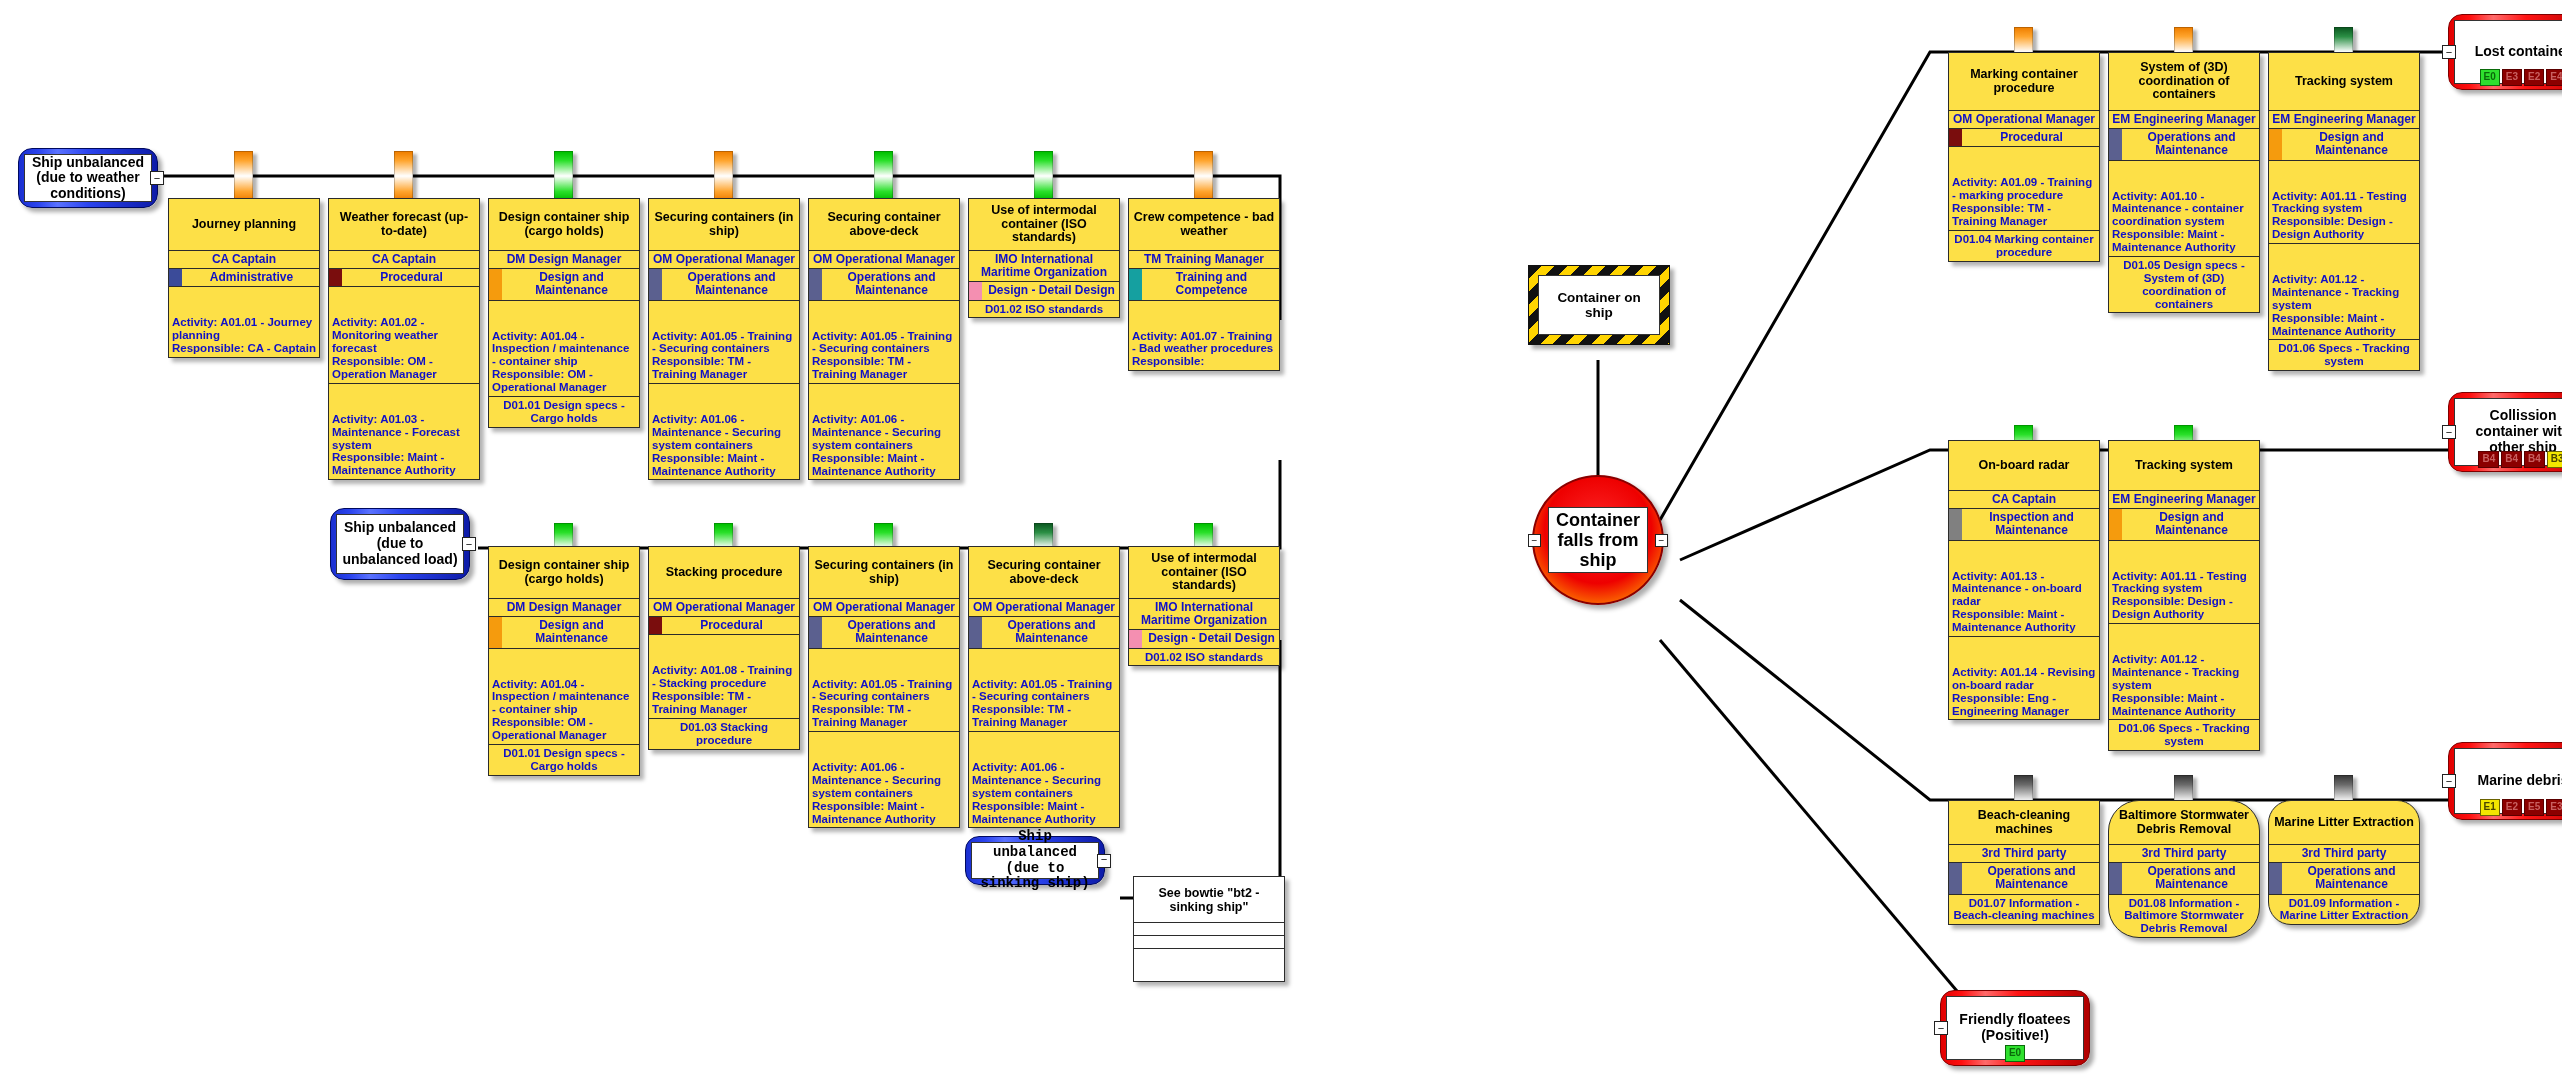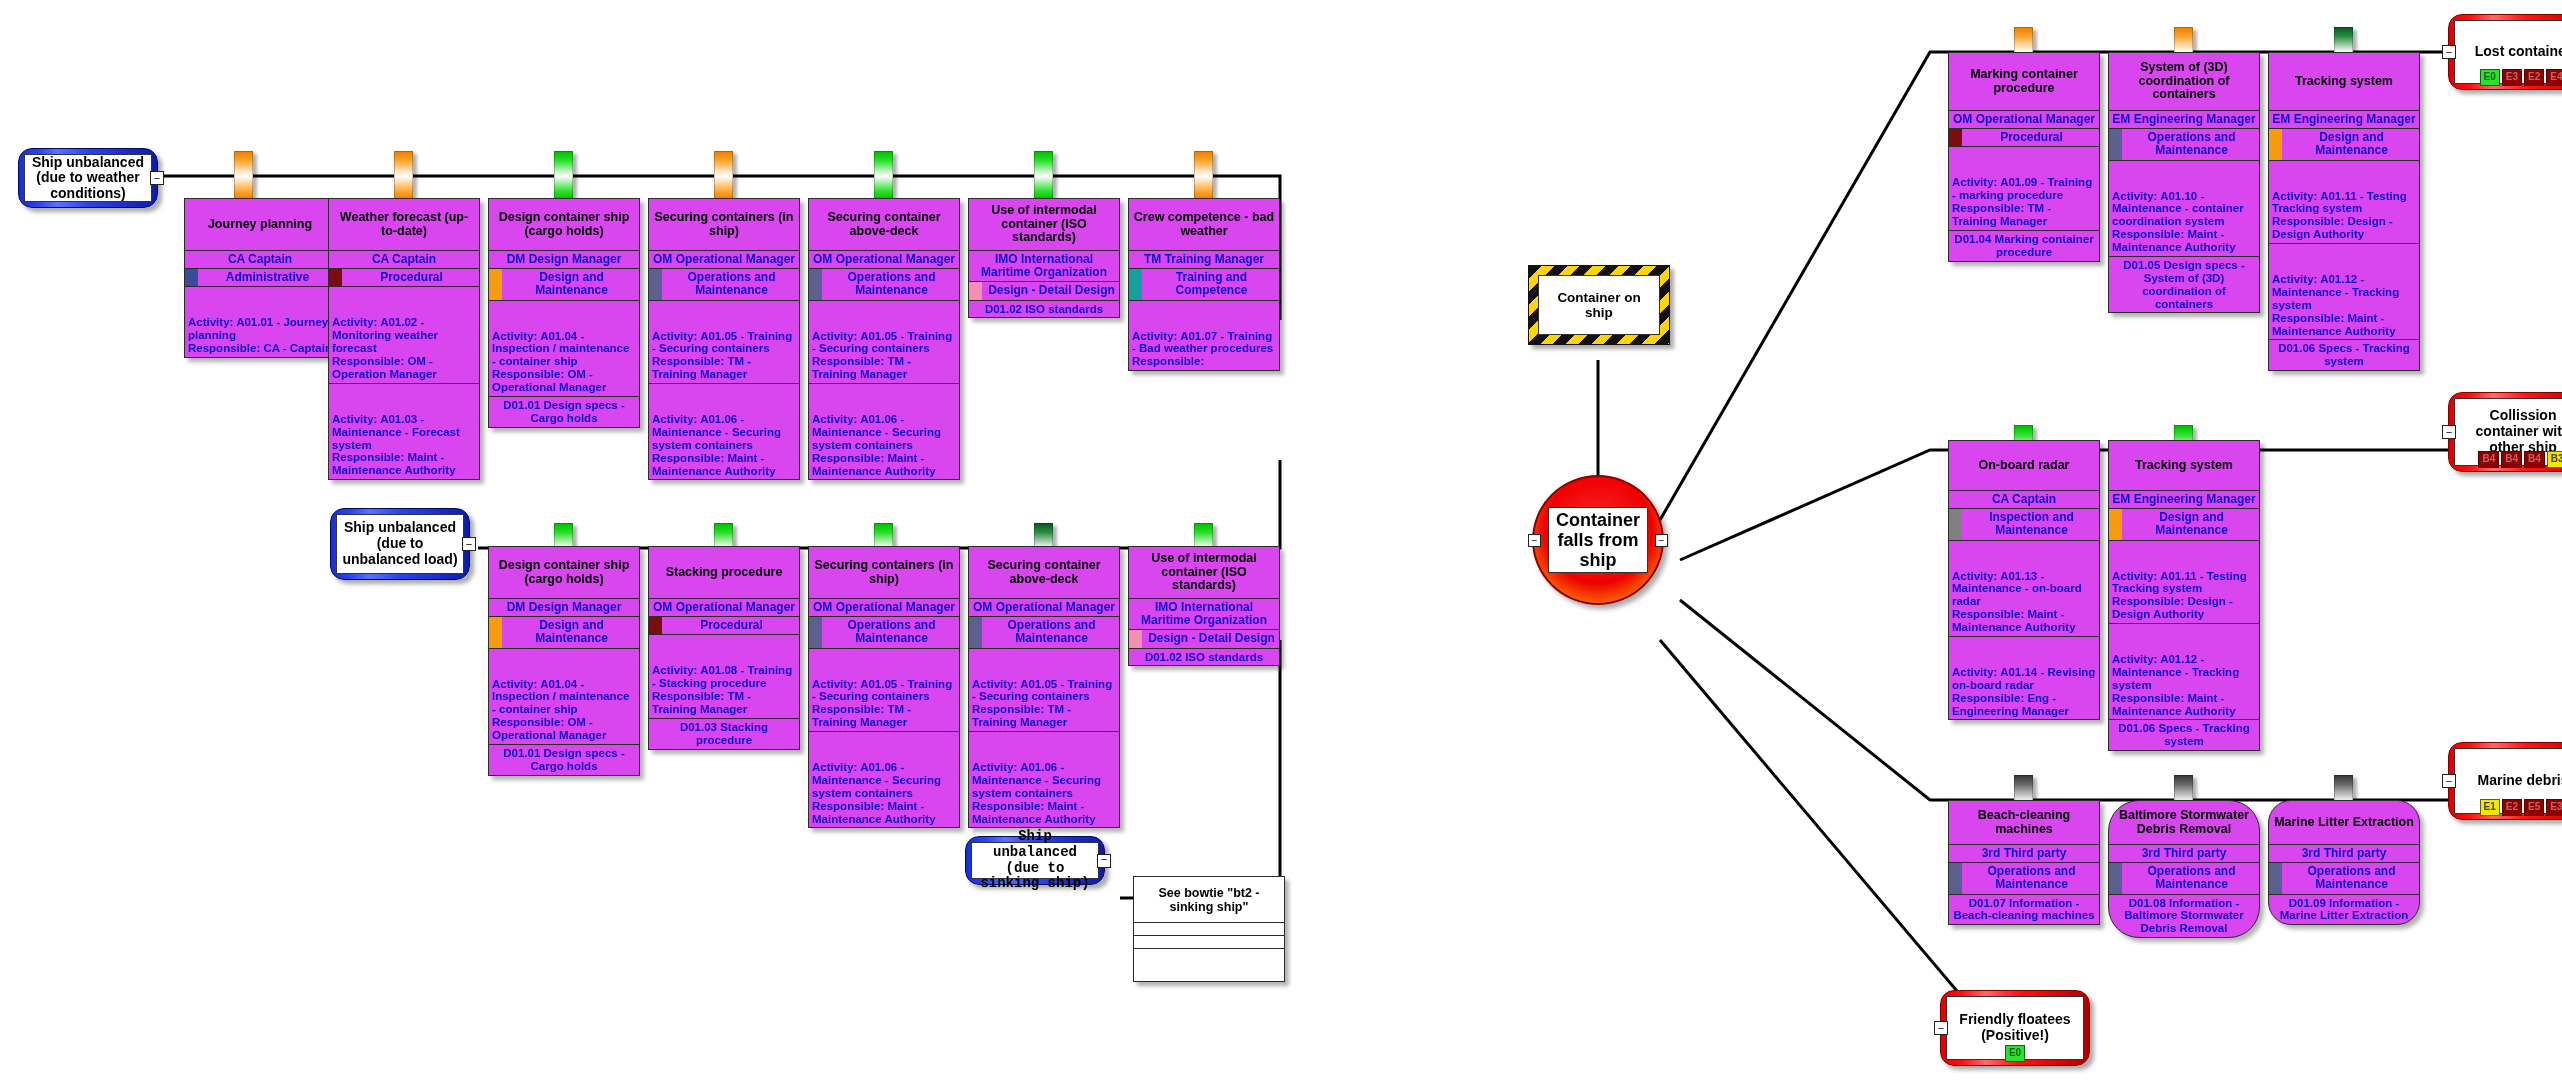--- a/index.html
+++ b/index.html
@@ -96,7 +96,7 @@
   .bar {
     position: absolute;
     z-index: 5;
-    background: #d946ef;
+    background: #fde047;
     border: 1px solid #2b2b2b;
     box-shadow: 4px 4px 4px rgba(0,0,0,0.30);
   }

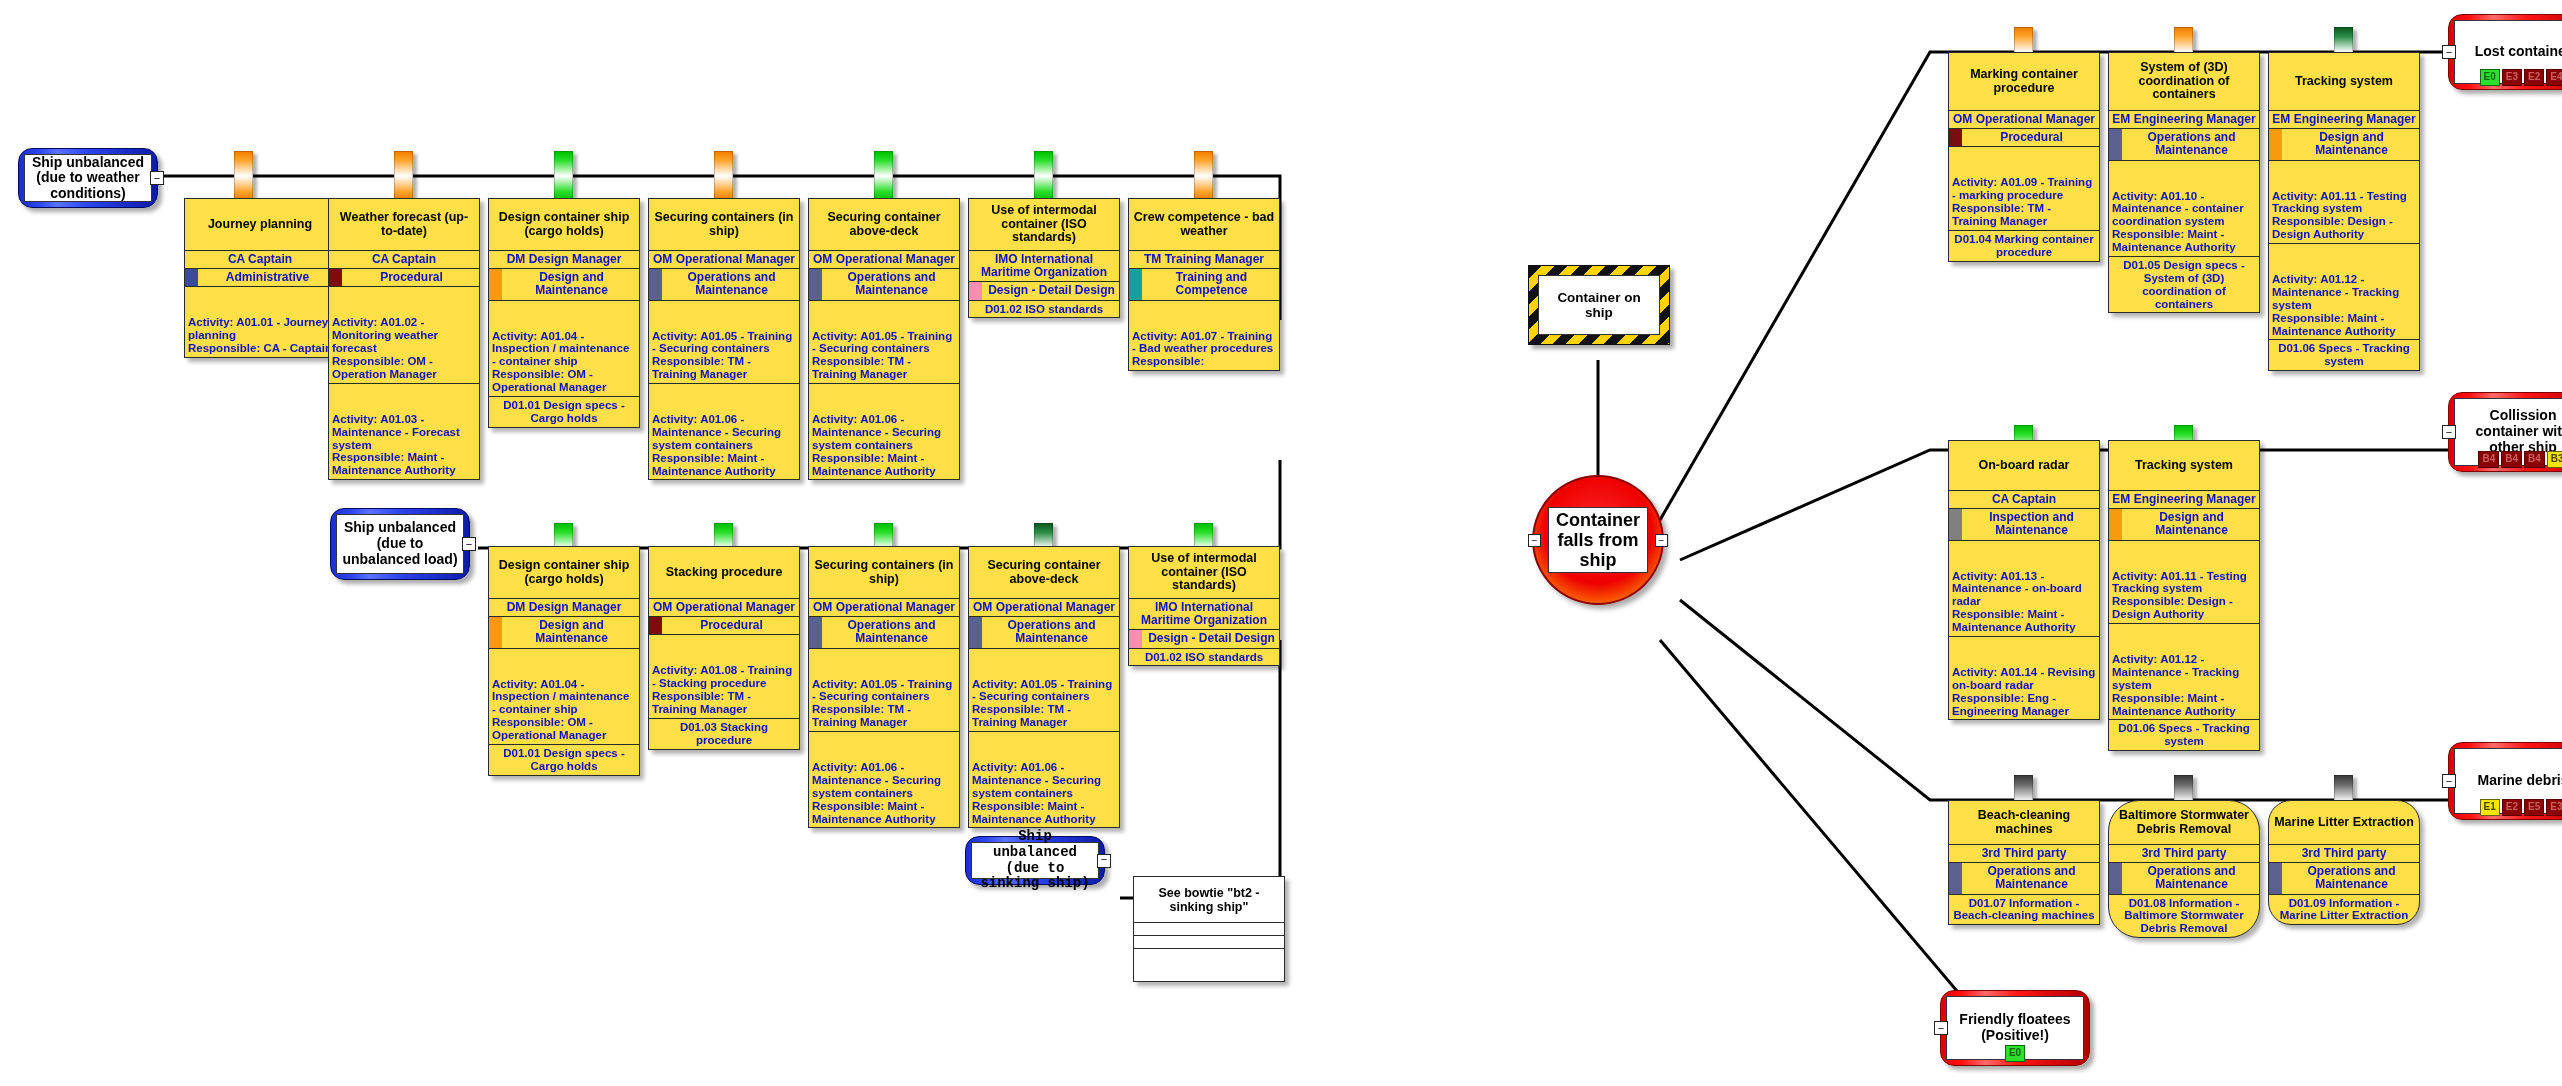--- a/index.html
+++ b/index.html
@@ -327,7 +327,7 @@
 
   <div id="barrier-layer">
       <div class="gate orange" style="left: 234px; top: 151px;"></div>
-      <div class="bar" style="left: 184px; top: 198px; width: 152px;">
+      <div class="bar" style="left: 168px; top: 198px; width: 152px;">
         <div class="bar-title" style="min-height: 52px;">Journey planning</div>
         <div class="bar-actor">CA Captain</div>
         <div class="bar-type"><span class="swatch" style="background: rgb(59, 75, 153);"></span><span>Administrative</span></div>

